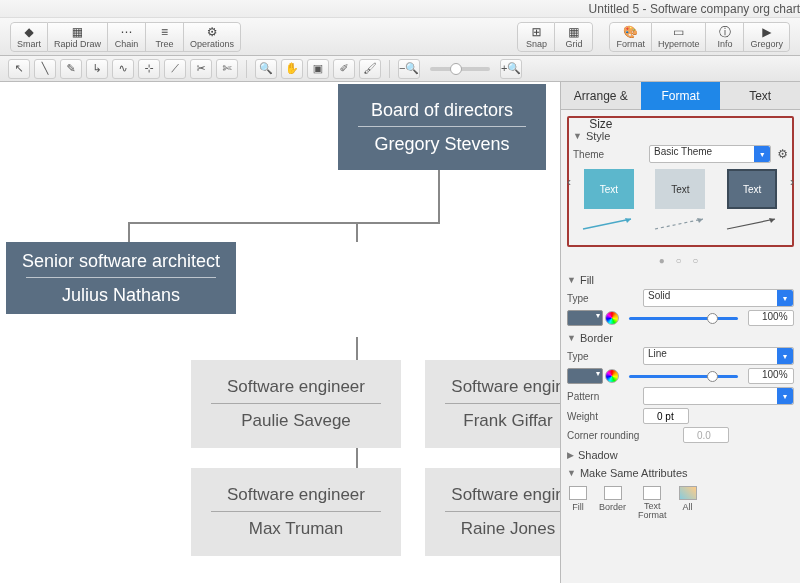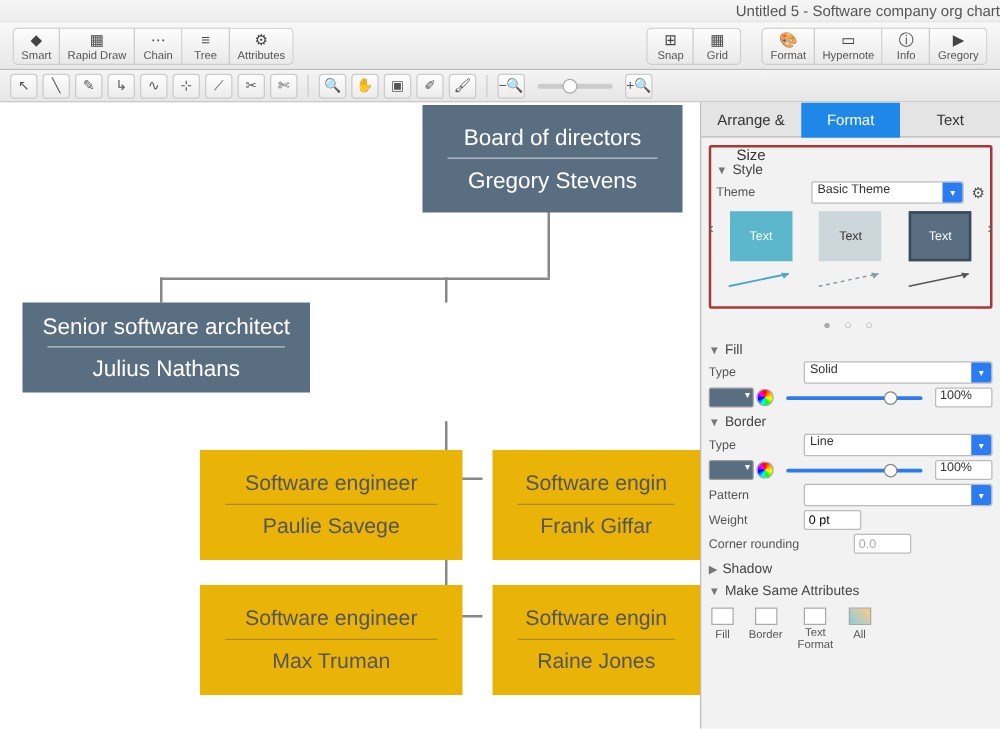--- a/index.html
+++ b/index.html
@@ -93,7 +93,7 @@
       </div>
     <div class="tool-btn">
         <span class="ic">⚙</span>
-        <span>Attributes</span>
+        <span>Operations</span>
       </div>
   </div>
   <div class="spacer"></div>

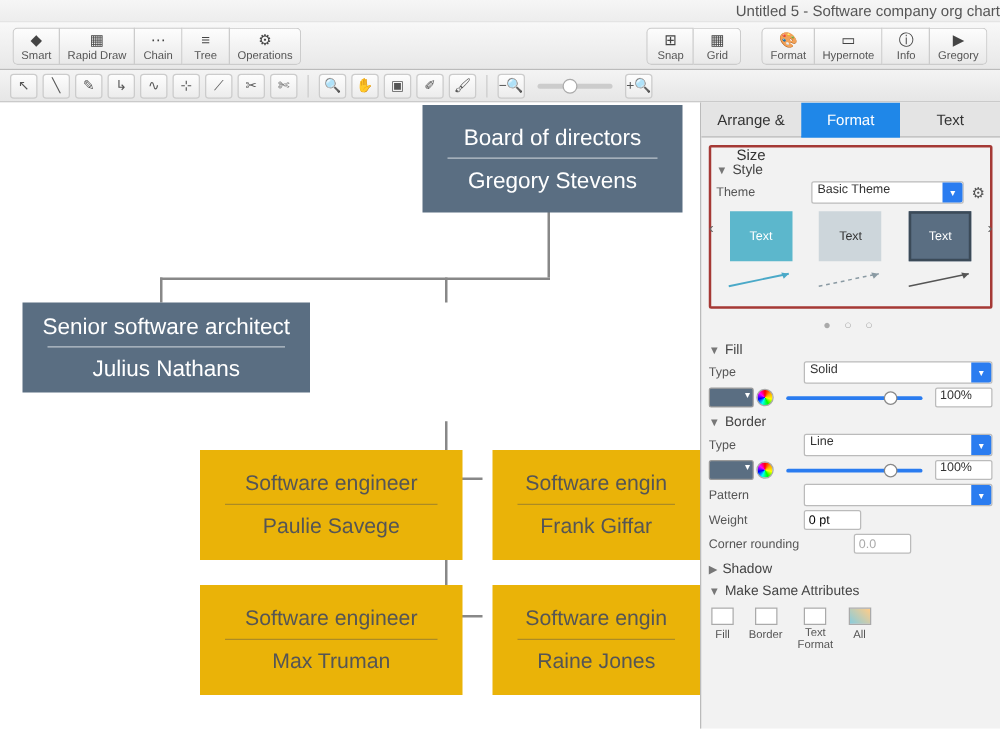--- a/index.html
+++ b/index.html
@@ -167,7 +167,7 @@
         <hr>
       <div class="person">Gregory Stevens</div>
     </div>
-    <div class="node dark" style="left:18px; top:160px; width:230px; height:72px;">
+    <div class="node dark" style="left:6px; top:160px; width:230px; height:72px;">
       <div class="role">Senior software architect</div>
         <hr>
       <div class="person">Julius Nathans</div>

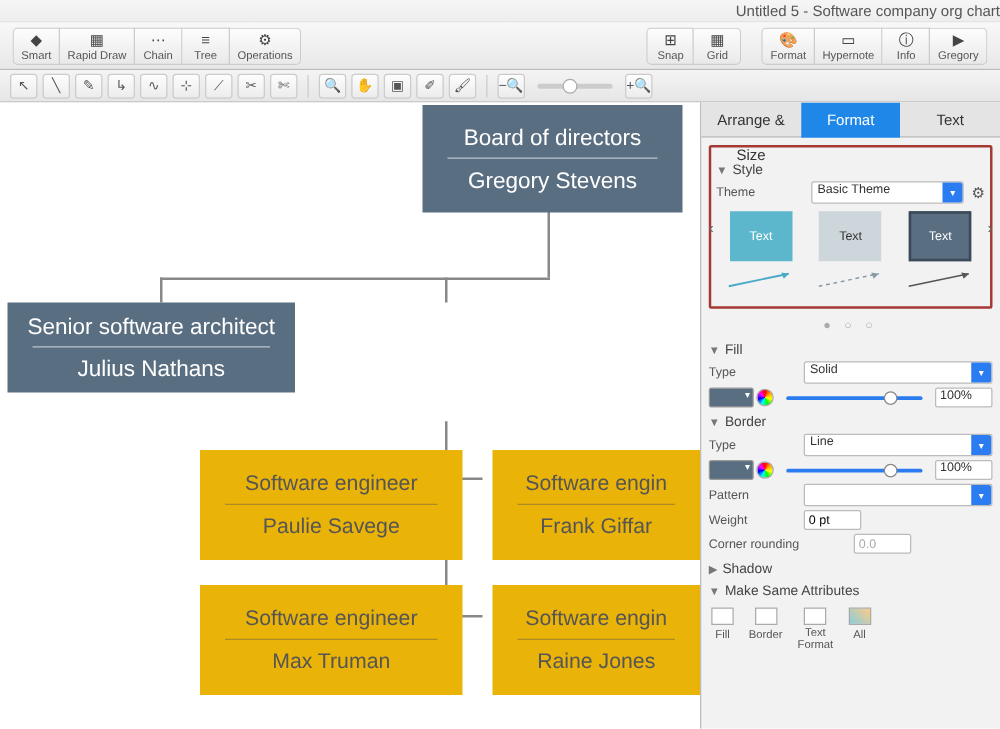--- a/index.html
+++ b/index.html
@@ -57,7 +57,7 @@
   .chev.l { left:-2px; } .chev.r { right:-2px; }
   .dots { text-align:center; color:#aaa; font-size:10px; letter-spacing:4px; margin:4px 0 8px; }
   
-  .num-input { width:46px; height:16px; border:1px solid #bbb; background:#fff; font-size:10px; padding:0 3px; border-radius:2px; }
+  .num-input { width:46px; height:16px; border:1px solid #bbb; background:#fff; font-size:10px; padding:0 13px; border-radius:2px; }
   .slider { flex:1; height:3px; background:#2a7cf0; position:relative; margin:0 4px; border-radius:2px; }
   .slider .kn { position:absolute; right:20px; top:-4px; width:11px; height:11px; border-radius:6px; background:#fff; border:1px solid #888; }
   .color-combo { display:flex; align-items:center; gap:2px; }

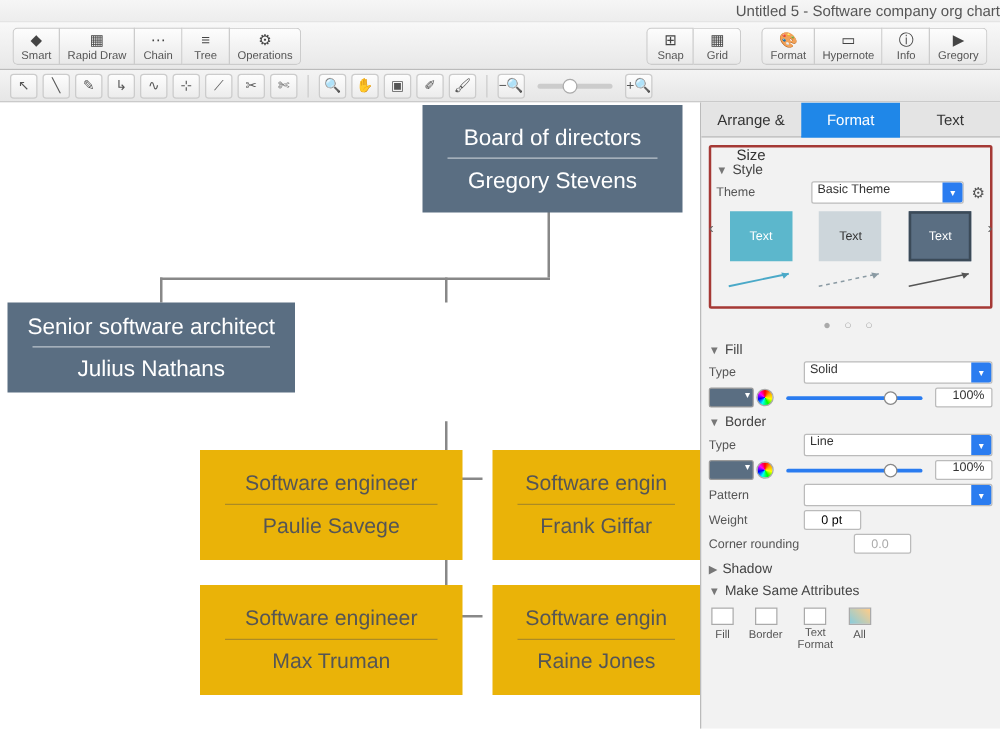--- a/index.html
+++ b/index.html
@@ -29,7 +29,7 @@
   
   .node { position:absolute; font-family: Arial, sans-serif; text-align:center; color:#fff; display:flex; flex-direction:column; justify-content:center; padding:22px 8px; }
   .node.dark { background:#5a6e82; }
-  .node.light { background:#eab308; color:#555; }
+  .node.light { background:#e5e5e5; color:#555;margin-left:31px; }
   .node .role { font-size:18px; line-height:20px; }
   .node hr { border:0; border-top:1px solid rgba(255,255,255,.6); margin:6px 12px; }
   .node.light hr { border-top:1px solid rgba(80,80,80,.4); }

